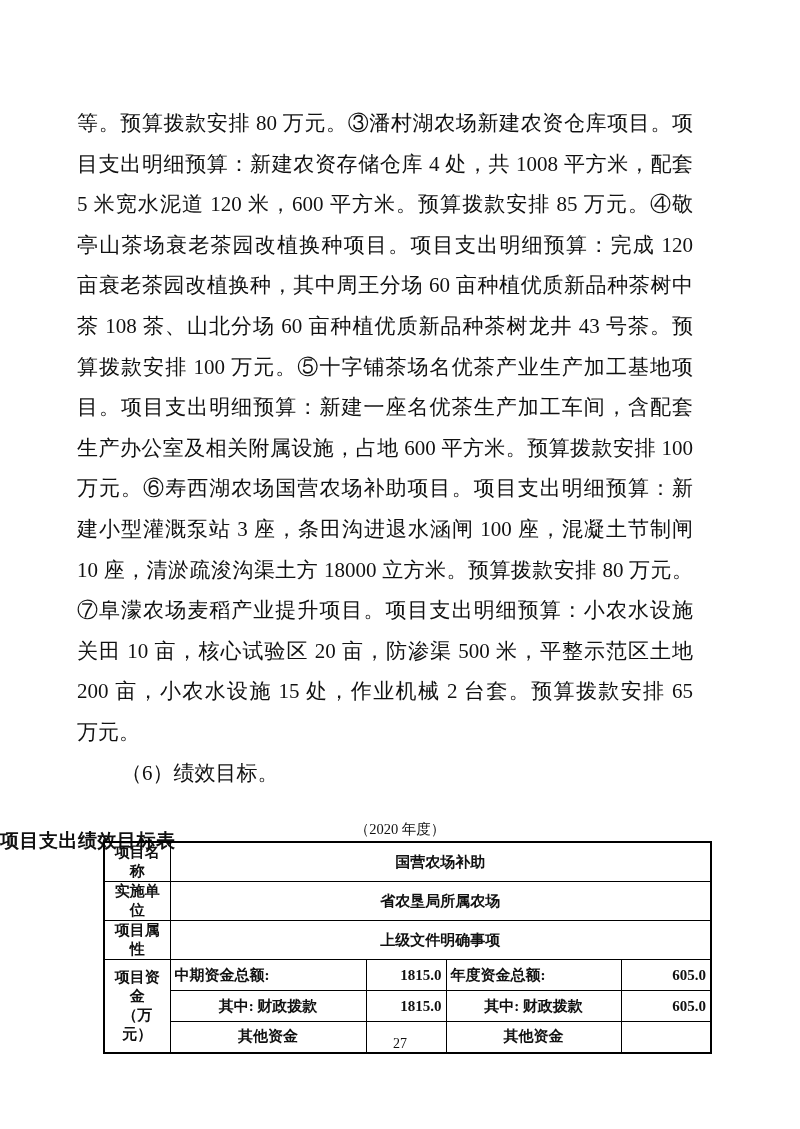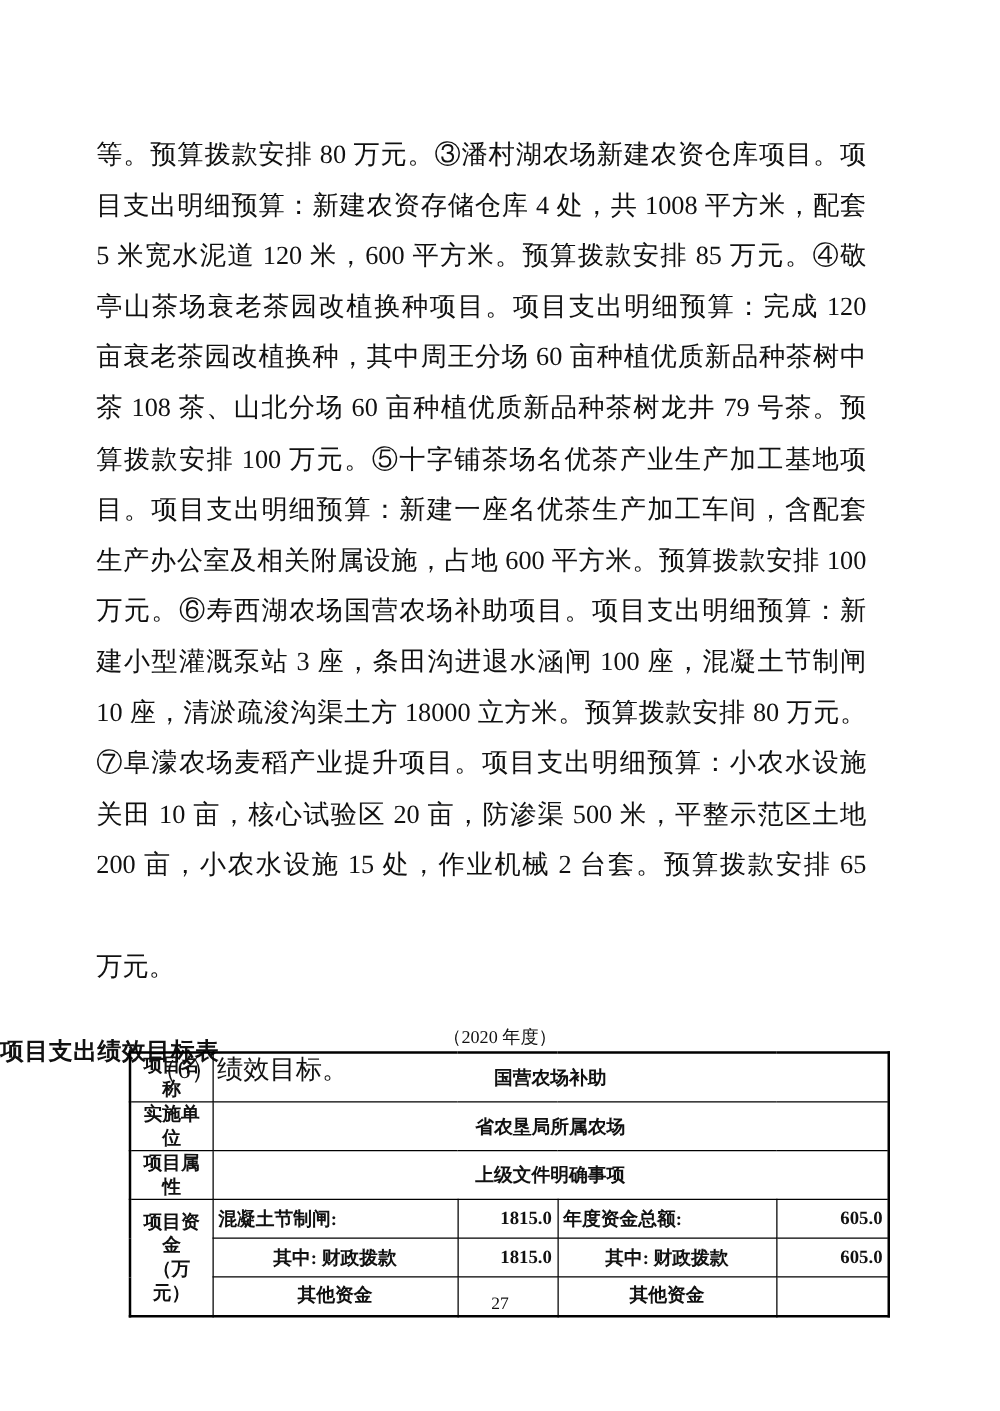--- a/index.html
+++ b/index.html
@@ -74,7 +74,7 @@
     <div class="bline">5 米宽水泥道 120 米，600 平方米。预算拨款安排 85 万元。④敬</div>
     <div class="bline">亭山茶场衰老茶园改植换种项目。项目支出明细预算：完成 120</div>
     <div class="bline">亩衰老茶园改植换种，其中周王分场 60 亩种植优质新品种茶树中</div>
-    <div class="bline">茶 108 茶、山北分场 60 亩种植优质新品种茶树龙井 79 号茶。预</div>
+    <div class="bline">茶 108 茶、山北分场 60 亩种植优质新品种茶树龙井 43 号茶。预</div>
     <div class="bline">算拨款安排 100 万元。⑤十字铺茶场名优茶产业生产加工基地项</div>
     <div class="bline">目。项目支出明细预算：新建一座名优茶生产加工车间，含配套</div>
     <div class="bline">生产办公室及相关附属设施，占地 600 平方米。预算拨款安排 100</div>

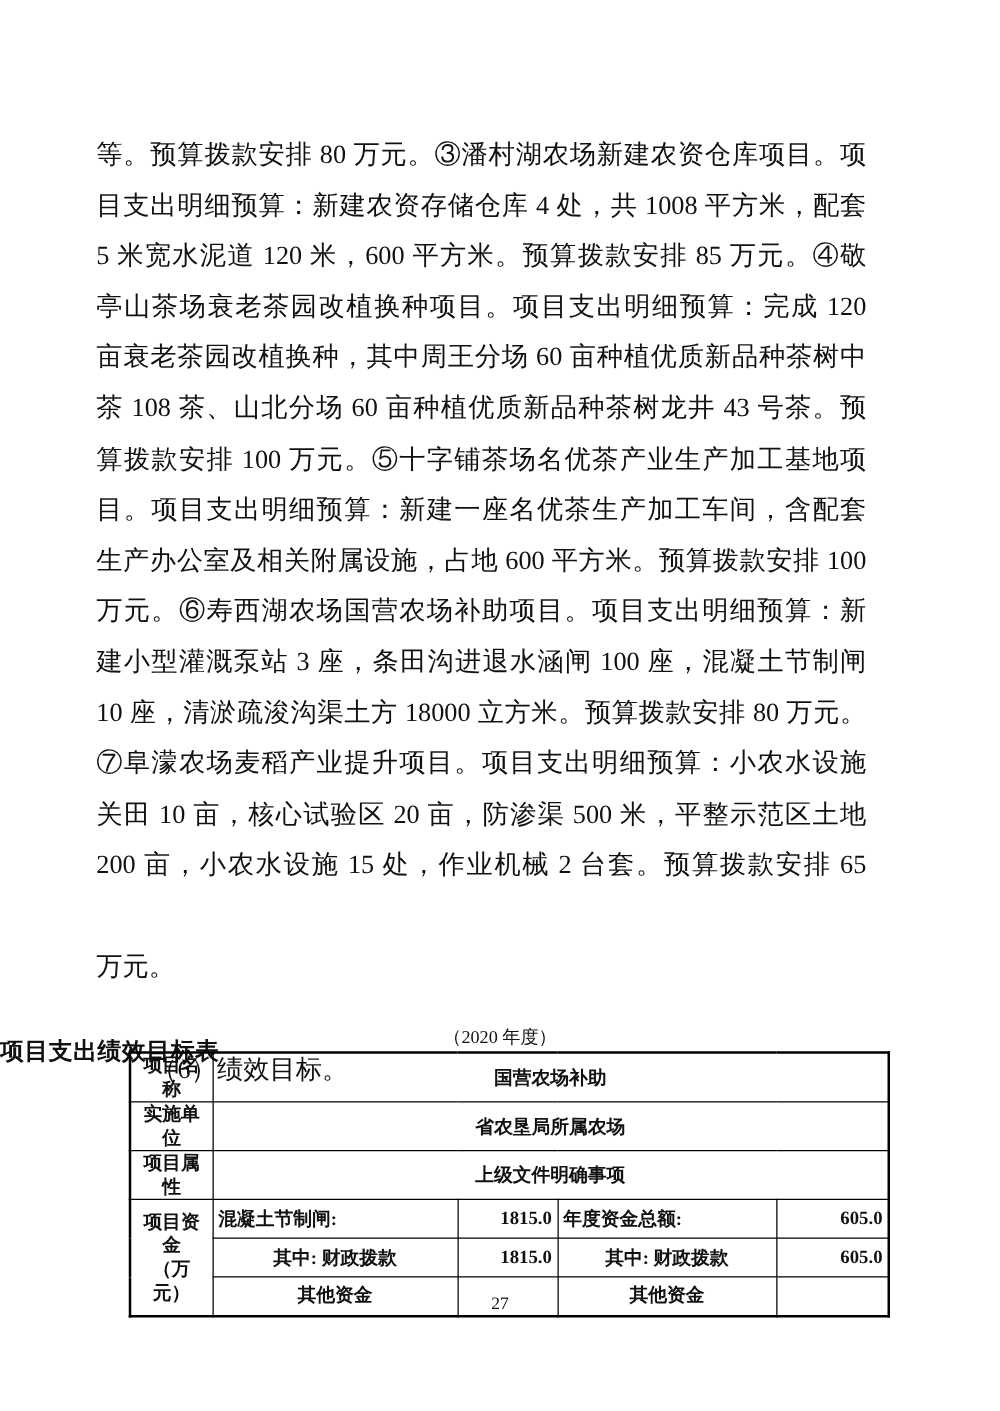--- a/index.html
+++ b/index.html
@@ -25,7 +25,7 @@
     white-space:normal;
     overflow:hidden;
   }
-  .bline.no-stretch{text-align-last:left;margin-top:41px;}
+  .bline.no-stretch{text-align-last:left;}
   .bline.indent{padding-left:44px;width:572px;}
   
   .tbl-title{

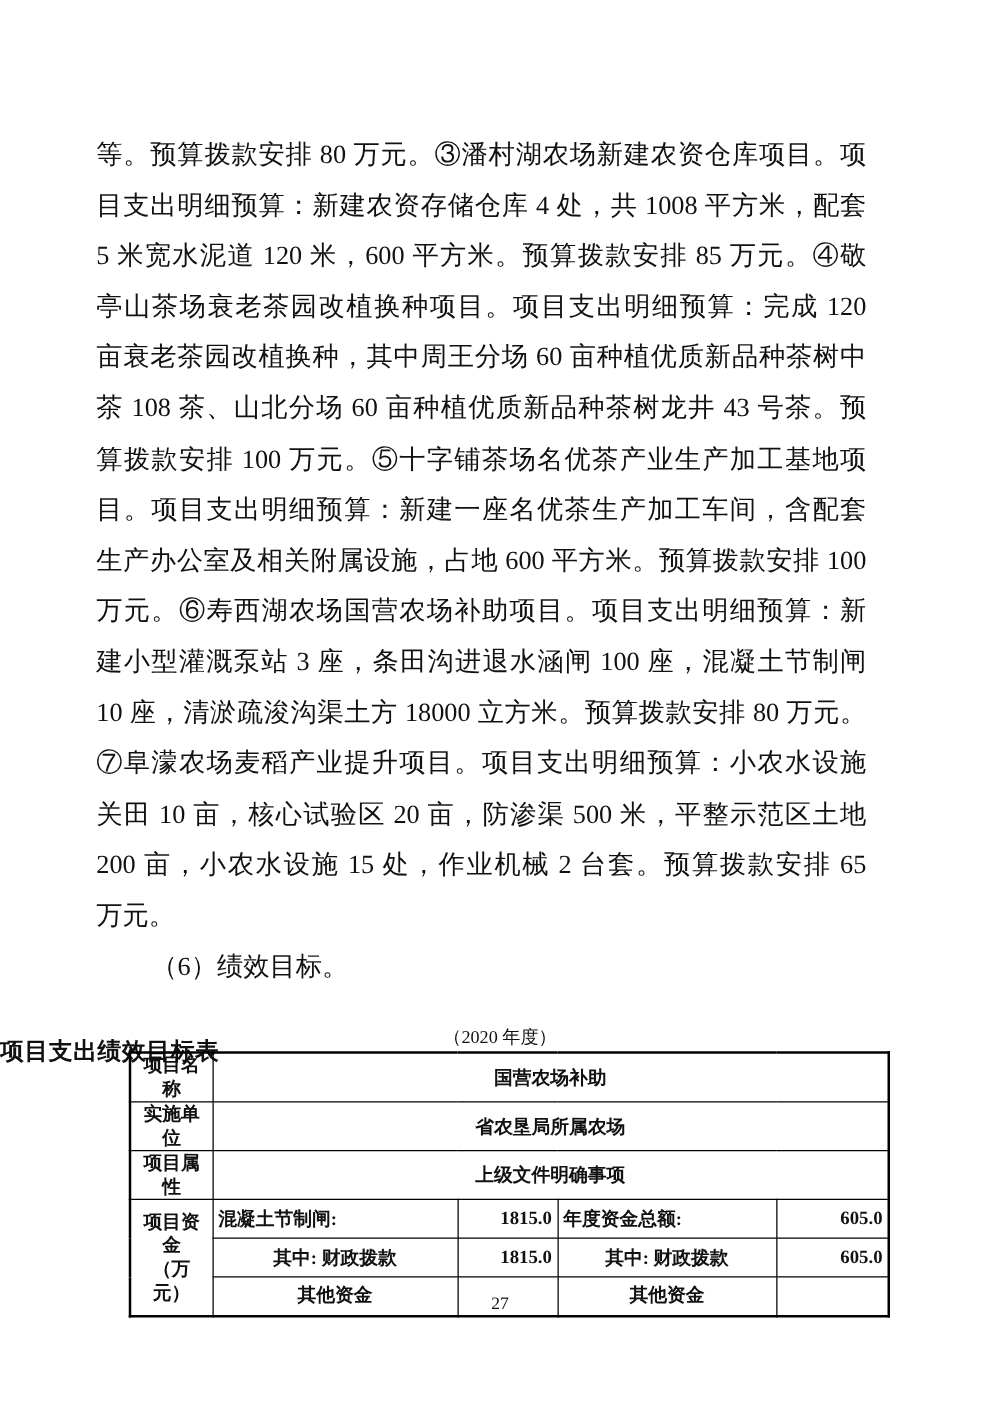--- a/index.html
+++ b/index.html
@@ -117,7 +117,7 @@
           <div>项目资金</div>
           <div>（万元）</div>
         </td>
-        <td class="lbl-left">混凝土节制闸:</td>
+        <td class="lbl-left">中期资金总额:</td>
         <td class="num">1815.0</td>
         <td class="lbl-left">年度资金总额:</td>
         <td class="num">605.0</td>

